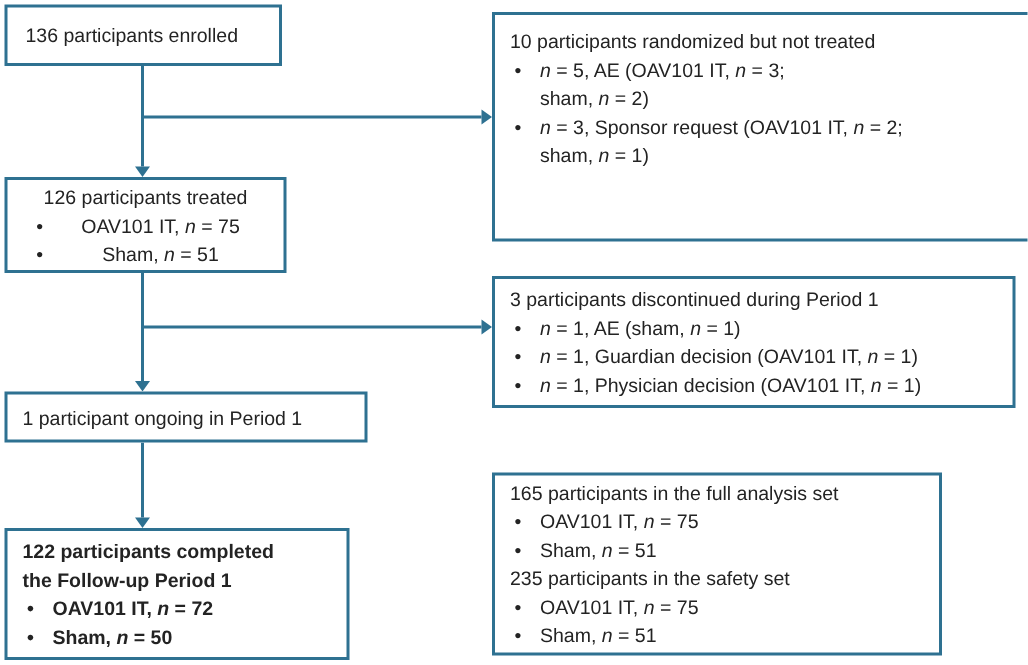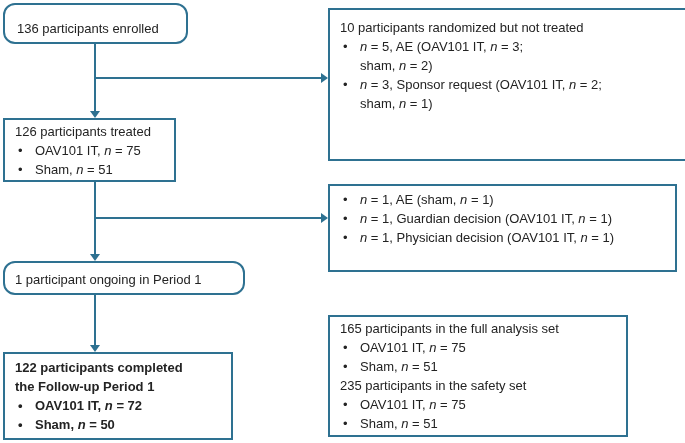--- a/index.html
+++ b/index.html
@@ -20,7 +20,7 @@
     background: #ffffff;
     padding: 4px 10px;
   }
-  .box.center { display: flex; align-items: flex-end; border-radius: 12px; }
+  .box.center { display: flex; align-items: center; }
   .box.center .title { white-space: nowrap; }
   .title { white-space: pre-line; }
   .bullet { display: flex; }

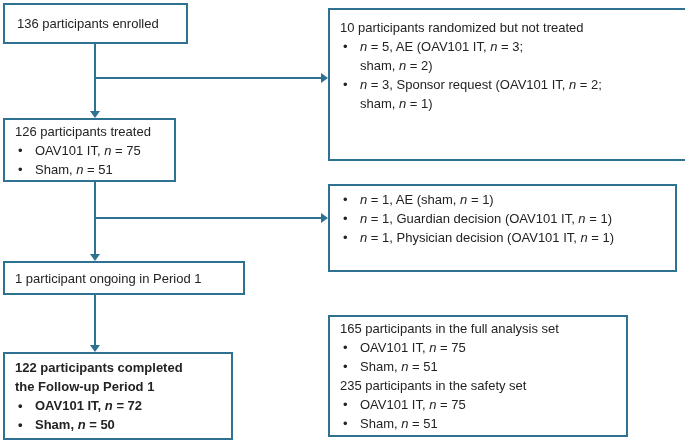--- a/index.html
+++ b/index.html
@@ -86,7 +86,7 @@
     </div>
   </div>
 
-  <div class="box" style="left:3px; top:118px; width:173px; height:64px; padding:2px 10px;">
+  <div class="box" style="left:3px; top:118px; width:188px; height:64px; padding:2px 10px;text-align:center;">
     <div class="title">126 participants treated</div>
     <div class="bullet">
       <span class="marker"></span>

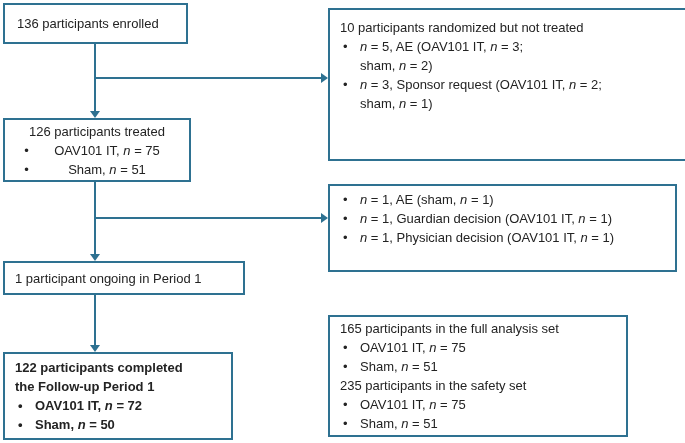--- a/index.html
+++ b/index.html
@@ -99,6 +99,7 @@
   </div>
 
   <div class="box" style="left:328px; top:184px; width:349px; height:88px; padding:4px 10px;">
+    <div class="title">3 participants discontinued during Period 1</div>
     <div class="bullet">
       <span class="marker"></span>
       <span class="btext"><i>n</i> = 1, AE (sham, <i>n</i> = 1)</span>

